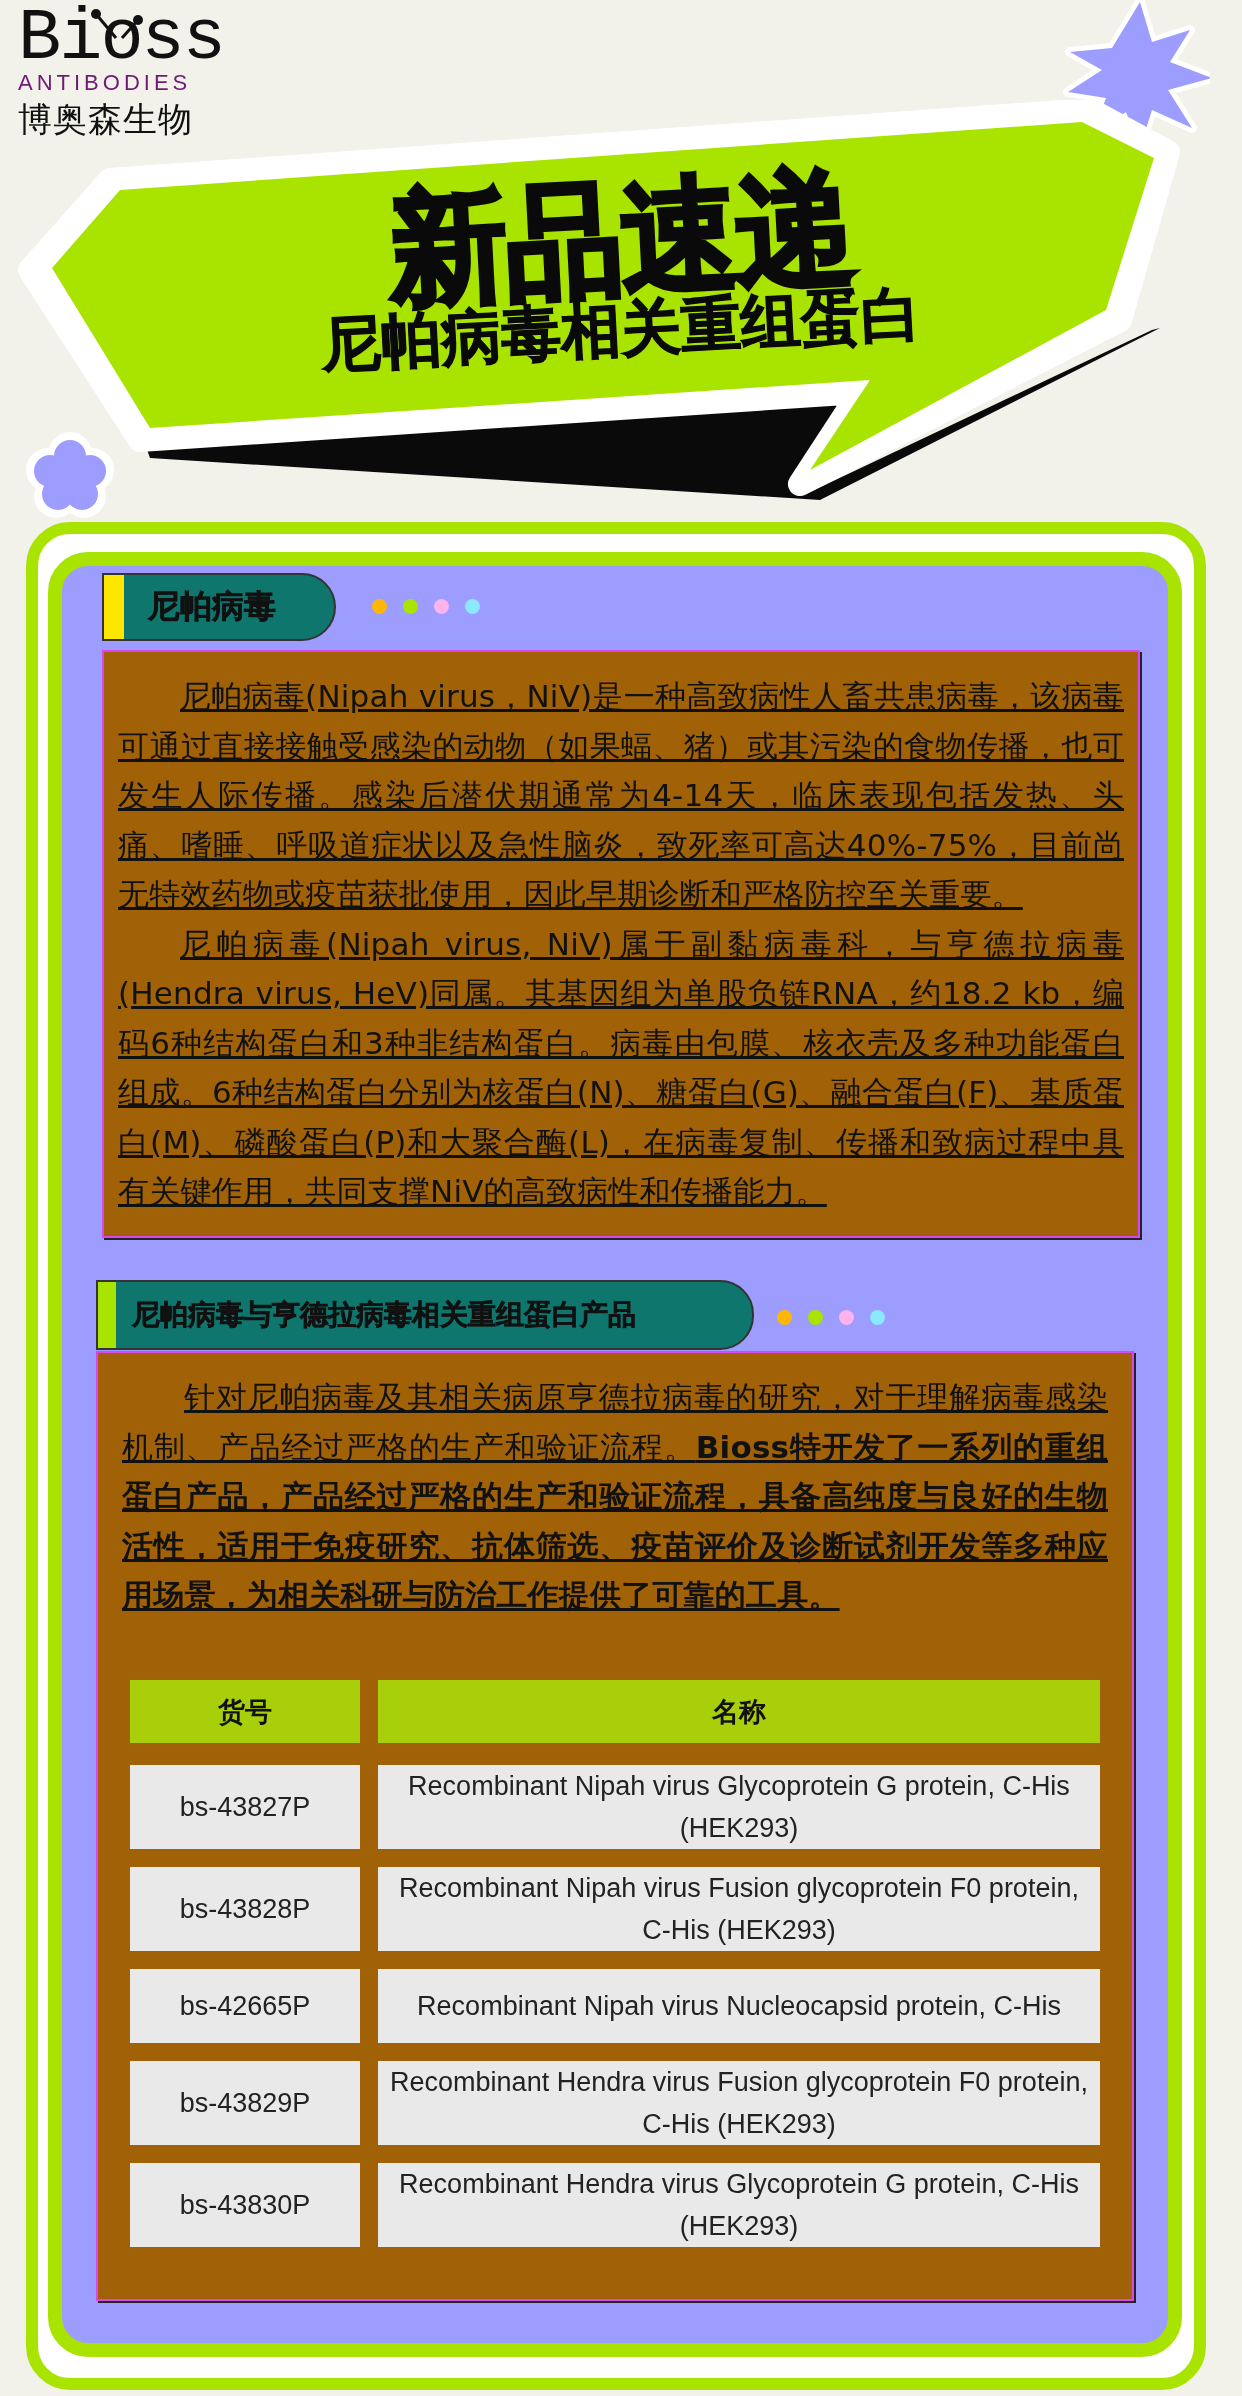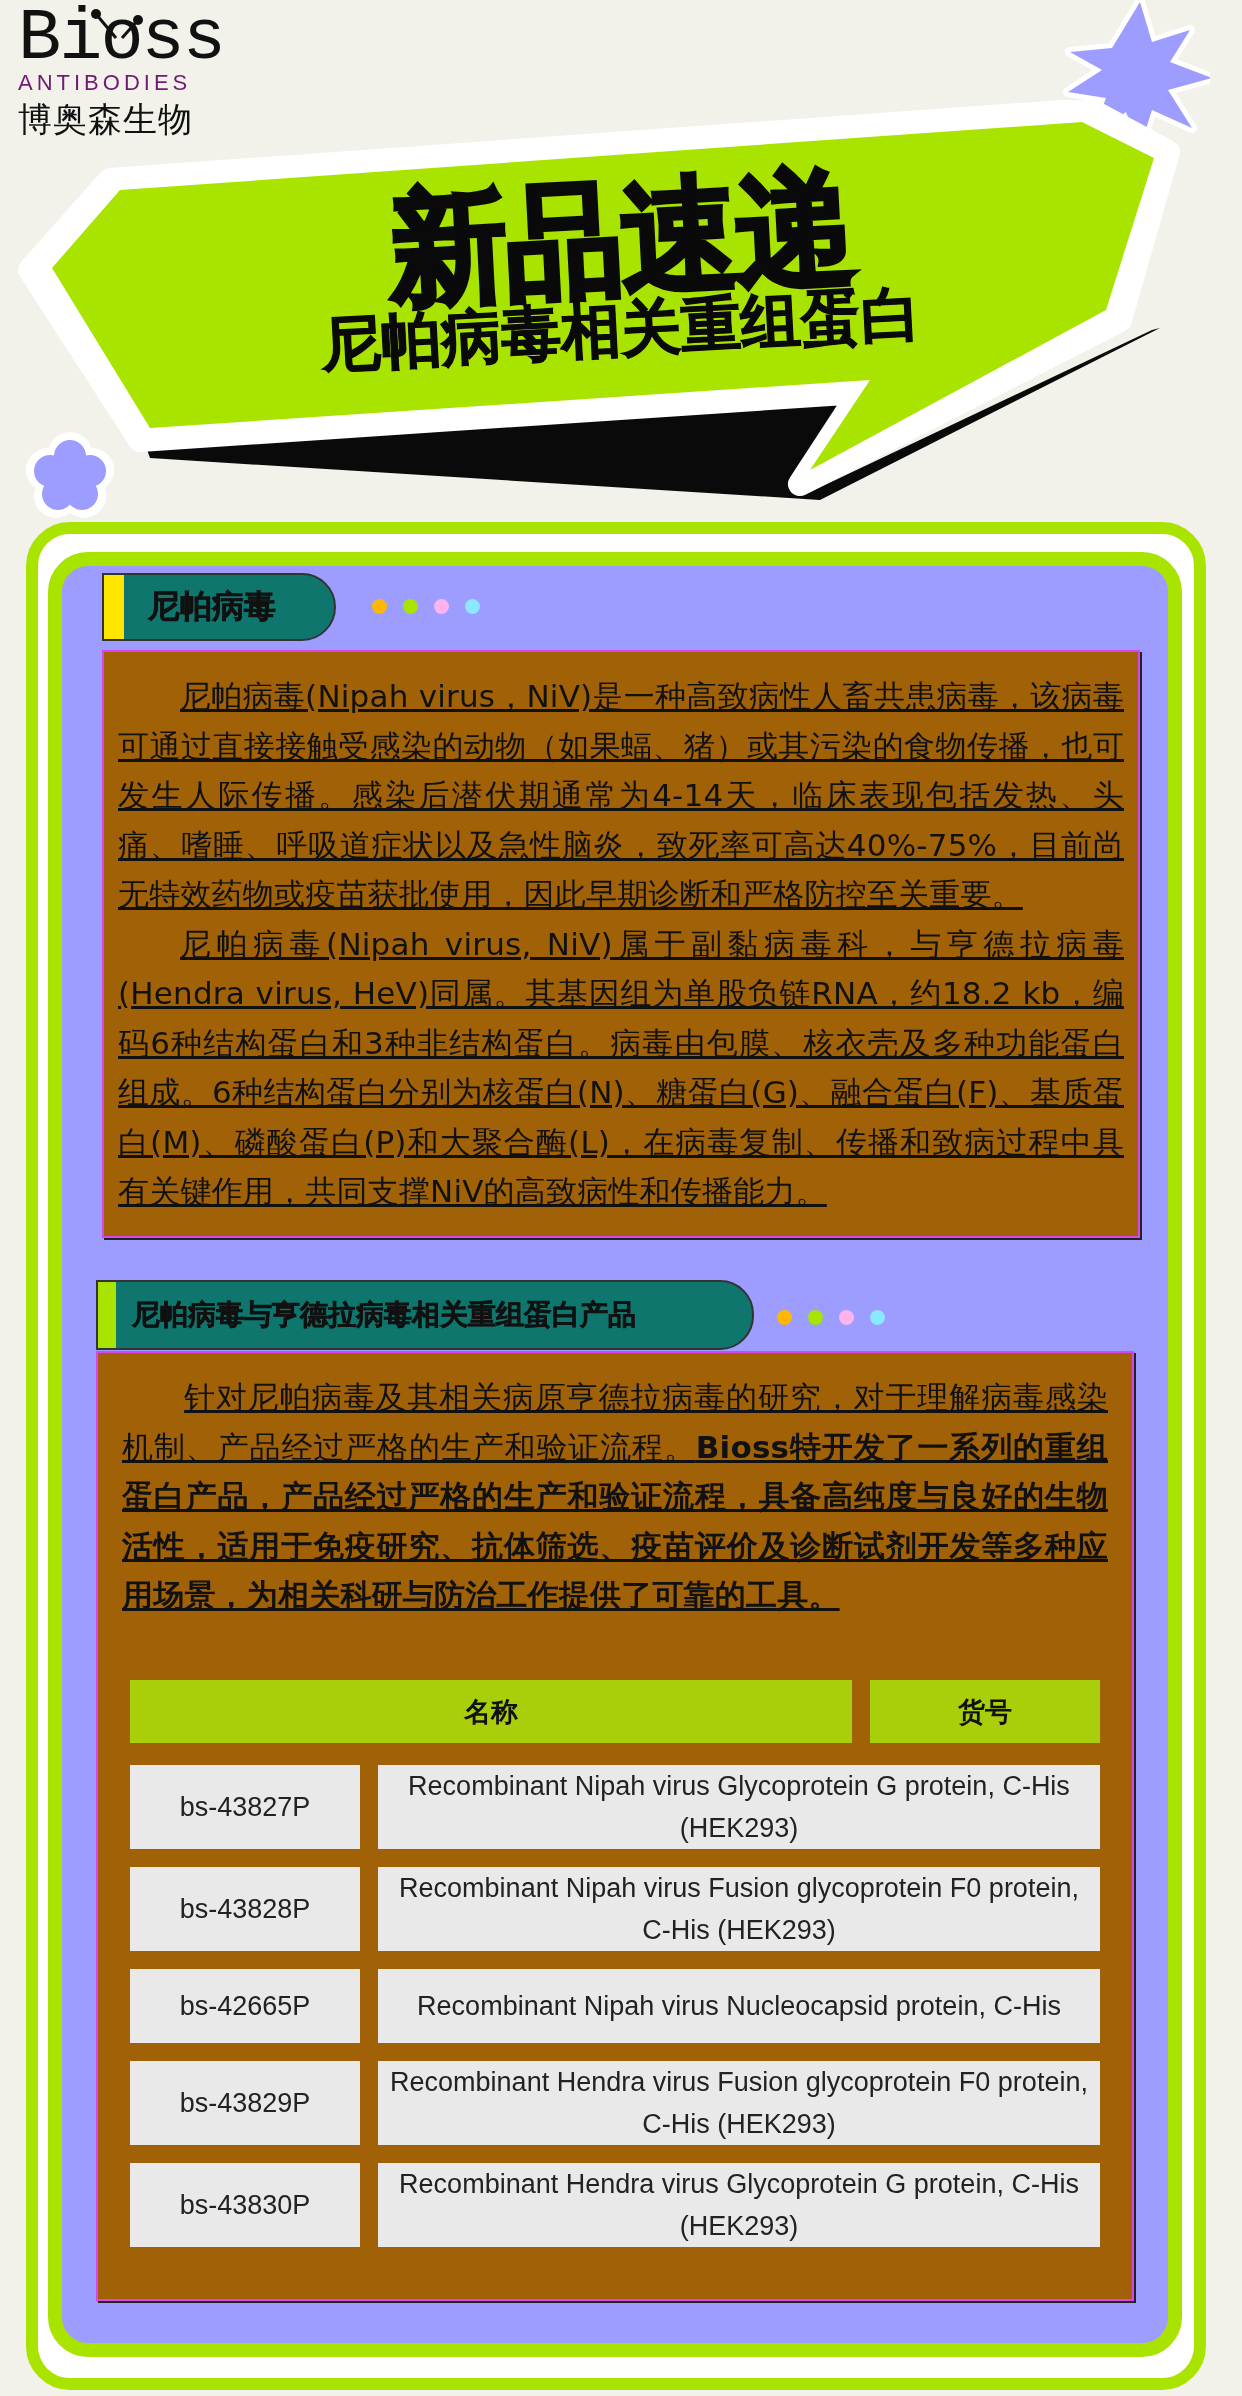--- a/index.html
+++ b/index.html
@@ -198,8 +198,8 @@
 
 <div class="tbl">
   <div class="trow thead">
+    <div class="tcell c1">货号</div>
     <div class="tcell c2">名称</div>
-    <div class="tcell c1">货号</div>
   </div>
   <div class="trow body">
     <div class="tcell c1">bs-43827P</div>

